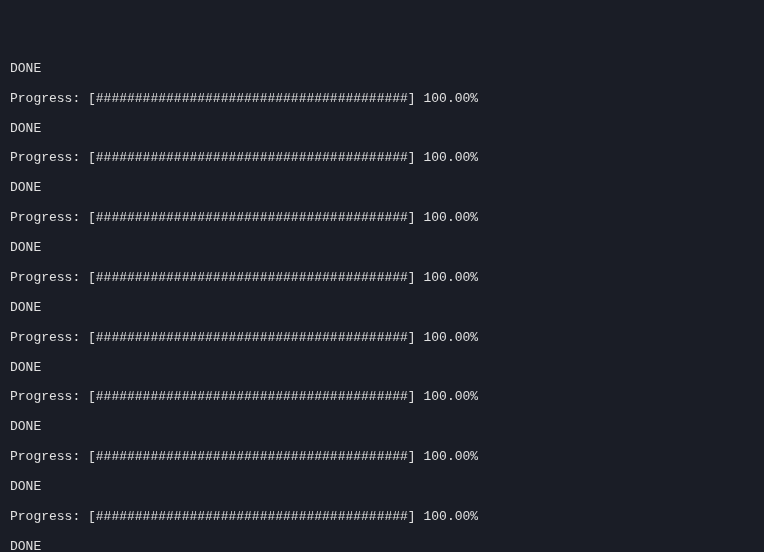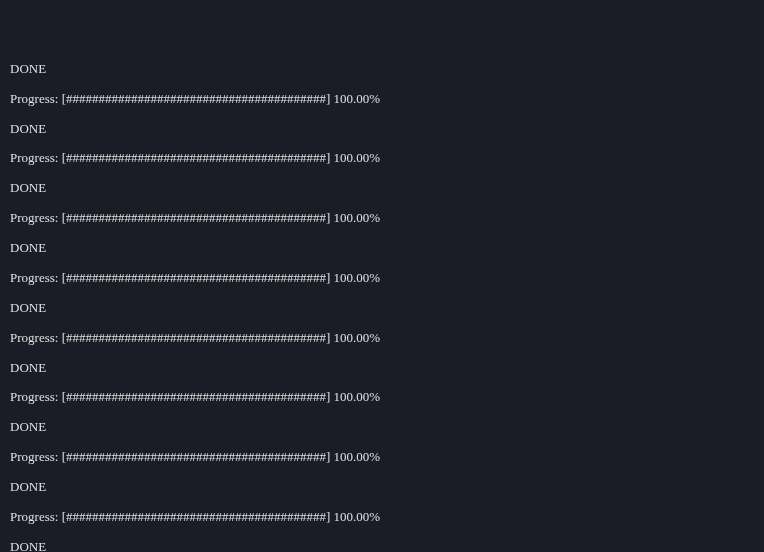--- a/index.html
+++ b/index.html
@@ -15,7 +15,7 @@
       padding: 2px 10px;
       white-space: pre;
     }
-    .term-line { display: block; font-family: Liberation Serif, serif; }
+    .term-line { display: block; }
   </style>
 </head>
 <body>

